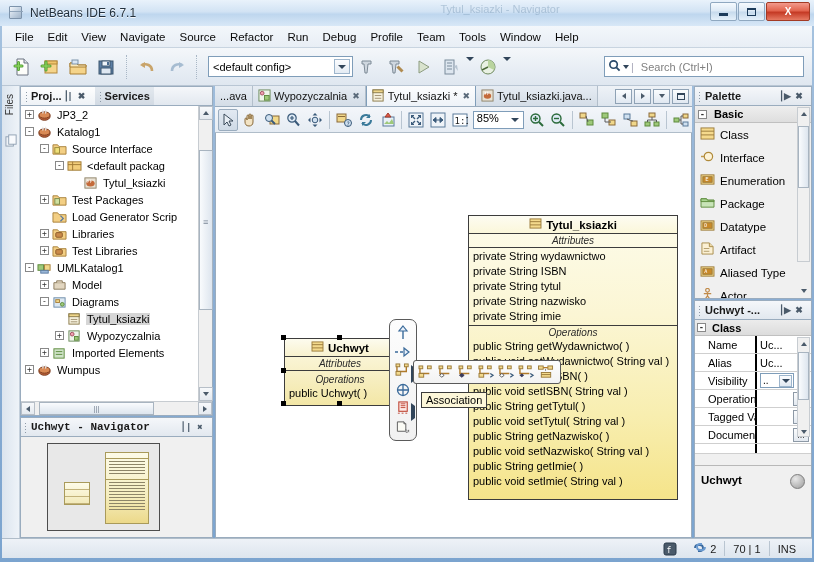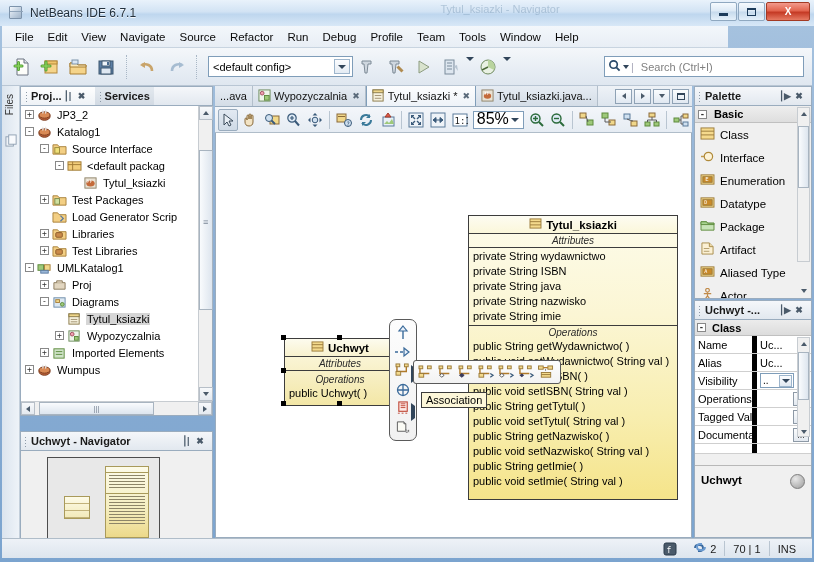--- a/index.html
+++ b/index.html
@@ -64,7 +64,7 @@
 
   
   .menubar {
-    position: absolute; left: 2px; top: 26px; width: 726px; height: 22px;
+    position: absolute; left: 2px; top: 26px; width: 810px; height: 22px;
     background: linear-gradient(180deg,#f3f7fb 0%,#e8eef5 100%);
     display: flex; align-items: center; padding-left: 6px;
     border-bottom: 1px solid #c8d4e0;

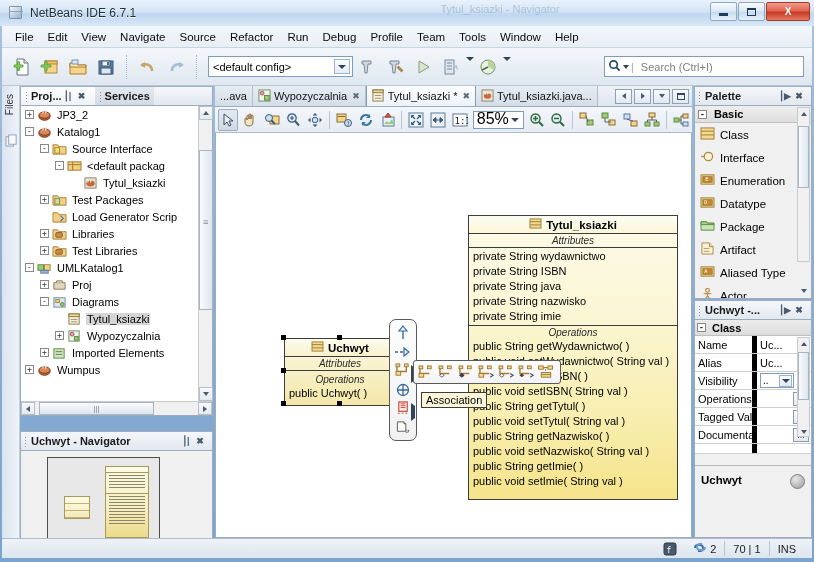--- a/index.html
+++ b/index.html
@@ -273,7 +273,7 @@
   .dtsep { width:1px; height:18px; background:#b9c5d1; margin: 0 3px; }
   .zoomcombo {
     width: 56px; height: 18px; background: #fff; border: 1px solid #7f9db9;
-    display: flex; align-items: flex-end; font-size: 16px; padding-left: 3px;
+    display: flex; align-items: flex-start; font-size: 11px; padding-left: 3px;
     position: relative; margin: 0 2px;
   }
   .zoomcombo .arrow {

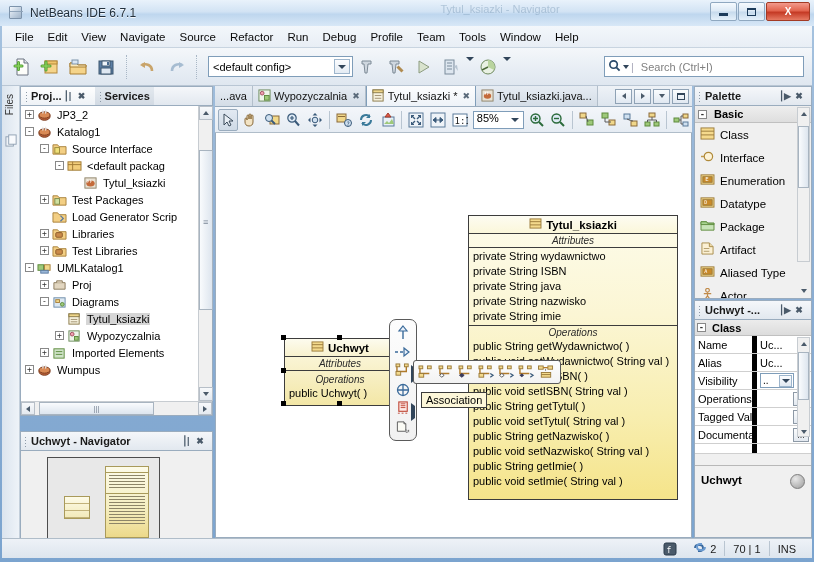--- a/index.html
+++ b/index.html
@@ -1239,21 +1239,21 @@
       <div class="palrow">
         <span>
           <svg width="15" height="13" viewBox="0 0 16 14">
+              <path d="M1 3 h6 l1 1.5 H15 V12 H1 z" fill="#c8e4b8" stroke="#5d8a3c"></path>
+              <path d="M1 3 h6 l1 1.5 H15 V6 H1 z" fill="#a8d490" stroke="#5d8a3c"></path>
+            </svg>
+        </span>
+        <span>Package</span>
+      </div>
+      <div class="palrow">
+        <span>
+          <svg width="15" height="13" viewBox="0 0 16 14">
               <rect x="1" y="2" width="14" height="10" fill="#f5d98c" stroke="#9a7a3a"></rect>
               <rect x="3" y="4" width="10" height="6" fill="#c98a2a" stroke="#9a7a3a"></rect>
               <text x="4.5" y="9" font-size="5.5" fill="#fff" font-family="monospace">D</text>
             </svg>
         </span>
         <span>Datatype</span>
-      </div>
-      <div class="palrow">
-        <span>
-          <svg width="15" height="13" viewBox="0 0 16 14">
-              <path d="M1 3 h6 l1 1.5 H15 V12 H1 z" fill="#c8e4b8" stroke="#5d8a3c"></path>
-              <path d="M1 3 h6 l1 1.5 H15 V6 H1 z" fill="#a8d490" stroke="#5d8a3c"></path>
-            </svg>
-        </span>
-        <span>Package</span>
       </div>
       <div class="palrow">
         <span>

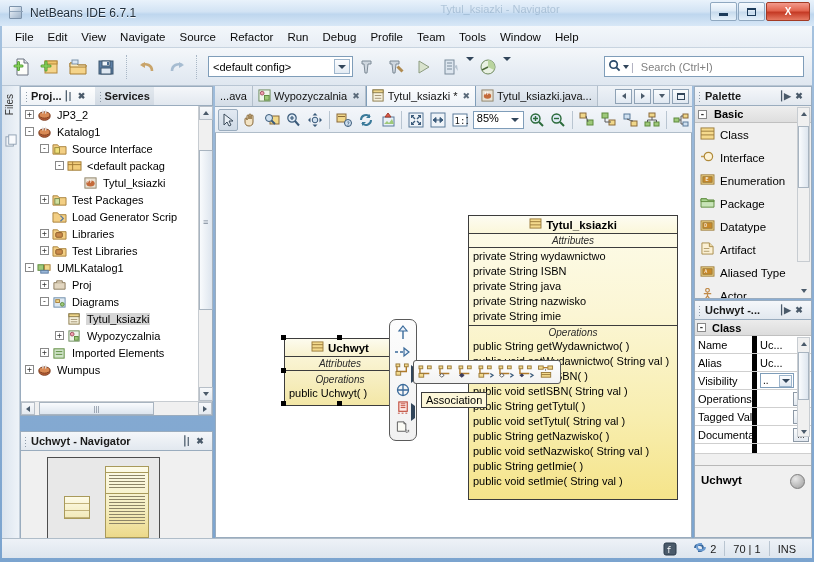--- a/index.html
+++ b/index.html
@@ -707,7 +707,7 @@
               <path d="M5 5 v-2 h6 v2" fill="#e2d6c0" stroke="#8a7a5a"></path>
             </svg>
         </span>
-        <span class="tlabel">Proj</span>
+        <span class="tlabel">Model</span>
       </div>
 
       <div class="trow" style="padding-left:19px;">

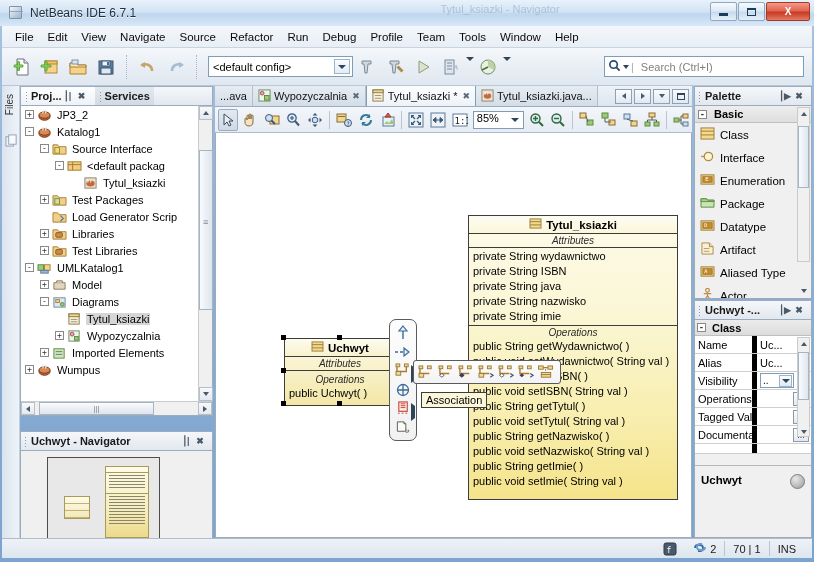--- a/index.html
+++ b/index.html
@@ -1035,7 +1035,7 @@
         <div style="border-bottom:1px solid #3c3c3c;padding:1px 0;">
           <div class="umlrow">private String wydawnictwo</div>
           <div class="umlrow">private String ISBN</div>
-          <div class="umlrow">private String java</div>
+          <div class="umlrow">private String tytul</div>
           <div class="umlrow">private String nazwisko</div>
           <div class="umlrow">private String imie</div>
         </div>

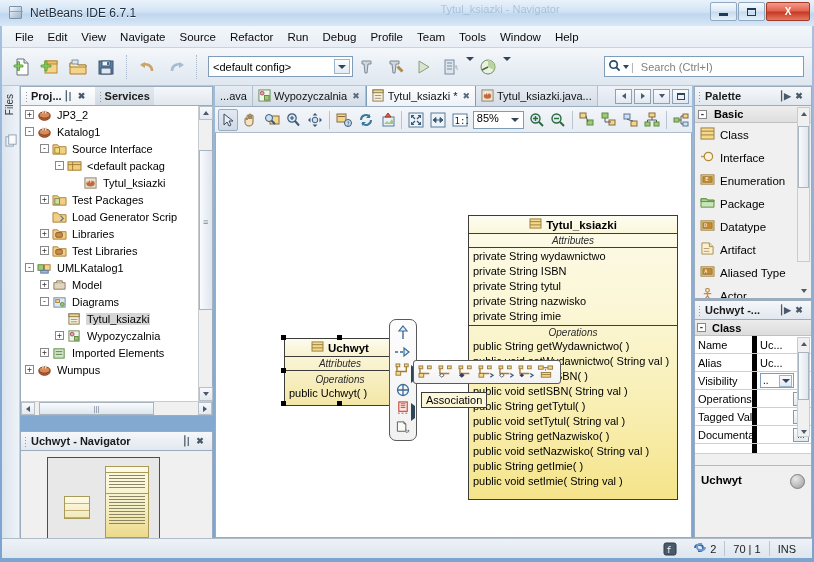--- a/index.html
+++ b/index.html
@@ -378,8 +378,8 @@
     height: 18px; display: flex; align-items: stretch;
     border-bottom: 1px solid #cfcfcf; font-size: 11px; color: #000;
   }
-  .propname { width: 62px; padding-left: 3px; display:flex; align-items:center;
-    border-right: 5px solid #000000; background:#fff; overflow:hidden; white-space:nowrap; }
+  .propname { width: 62px; padding-left: 13px; display:flex; align-items:center;
+    border-right: 2px solid #000000; background:#fff; overflow:hidden; white-space:nowrap; }
   .propval { flex:1; display:flex; align-items:center; padding-left:3px; background:#fff; position:relative; overflow:hidden; }
   .propval.btncell { justify-content: flex-end; padding-right: 2px; }
   .ellipsisbtn {

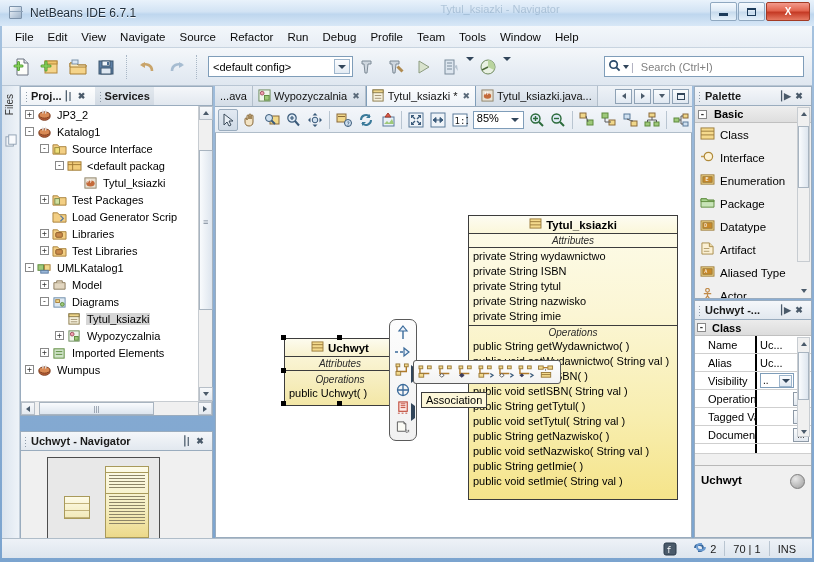--- a/index.html
+++ b/index.html
@@ -200,8 +200,8 @@
 
   
   .navpanel {
-    position: absolute; left: 20px; top: 431px; width: 193px; height: 121px;
-    background: #f0f0f0; border: 1px solid #9aacbe;
+    position: absolute; left: 20px; top: 417px; width: 193px; height: 121px;
+    background: #f0f0f0; border: 1px solid #9aacbe; font-family: Liberation Mono, monospace;
   }
   .navhead {
     height: 19px; display: flex; align-items: center; padding: 0 3px;

